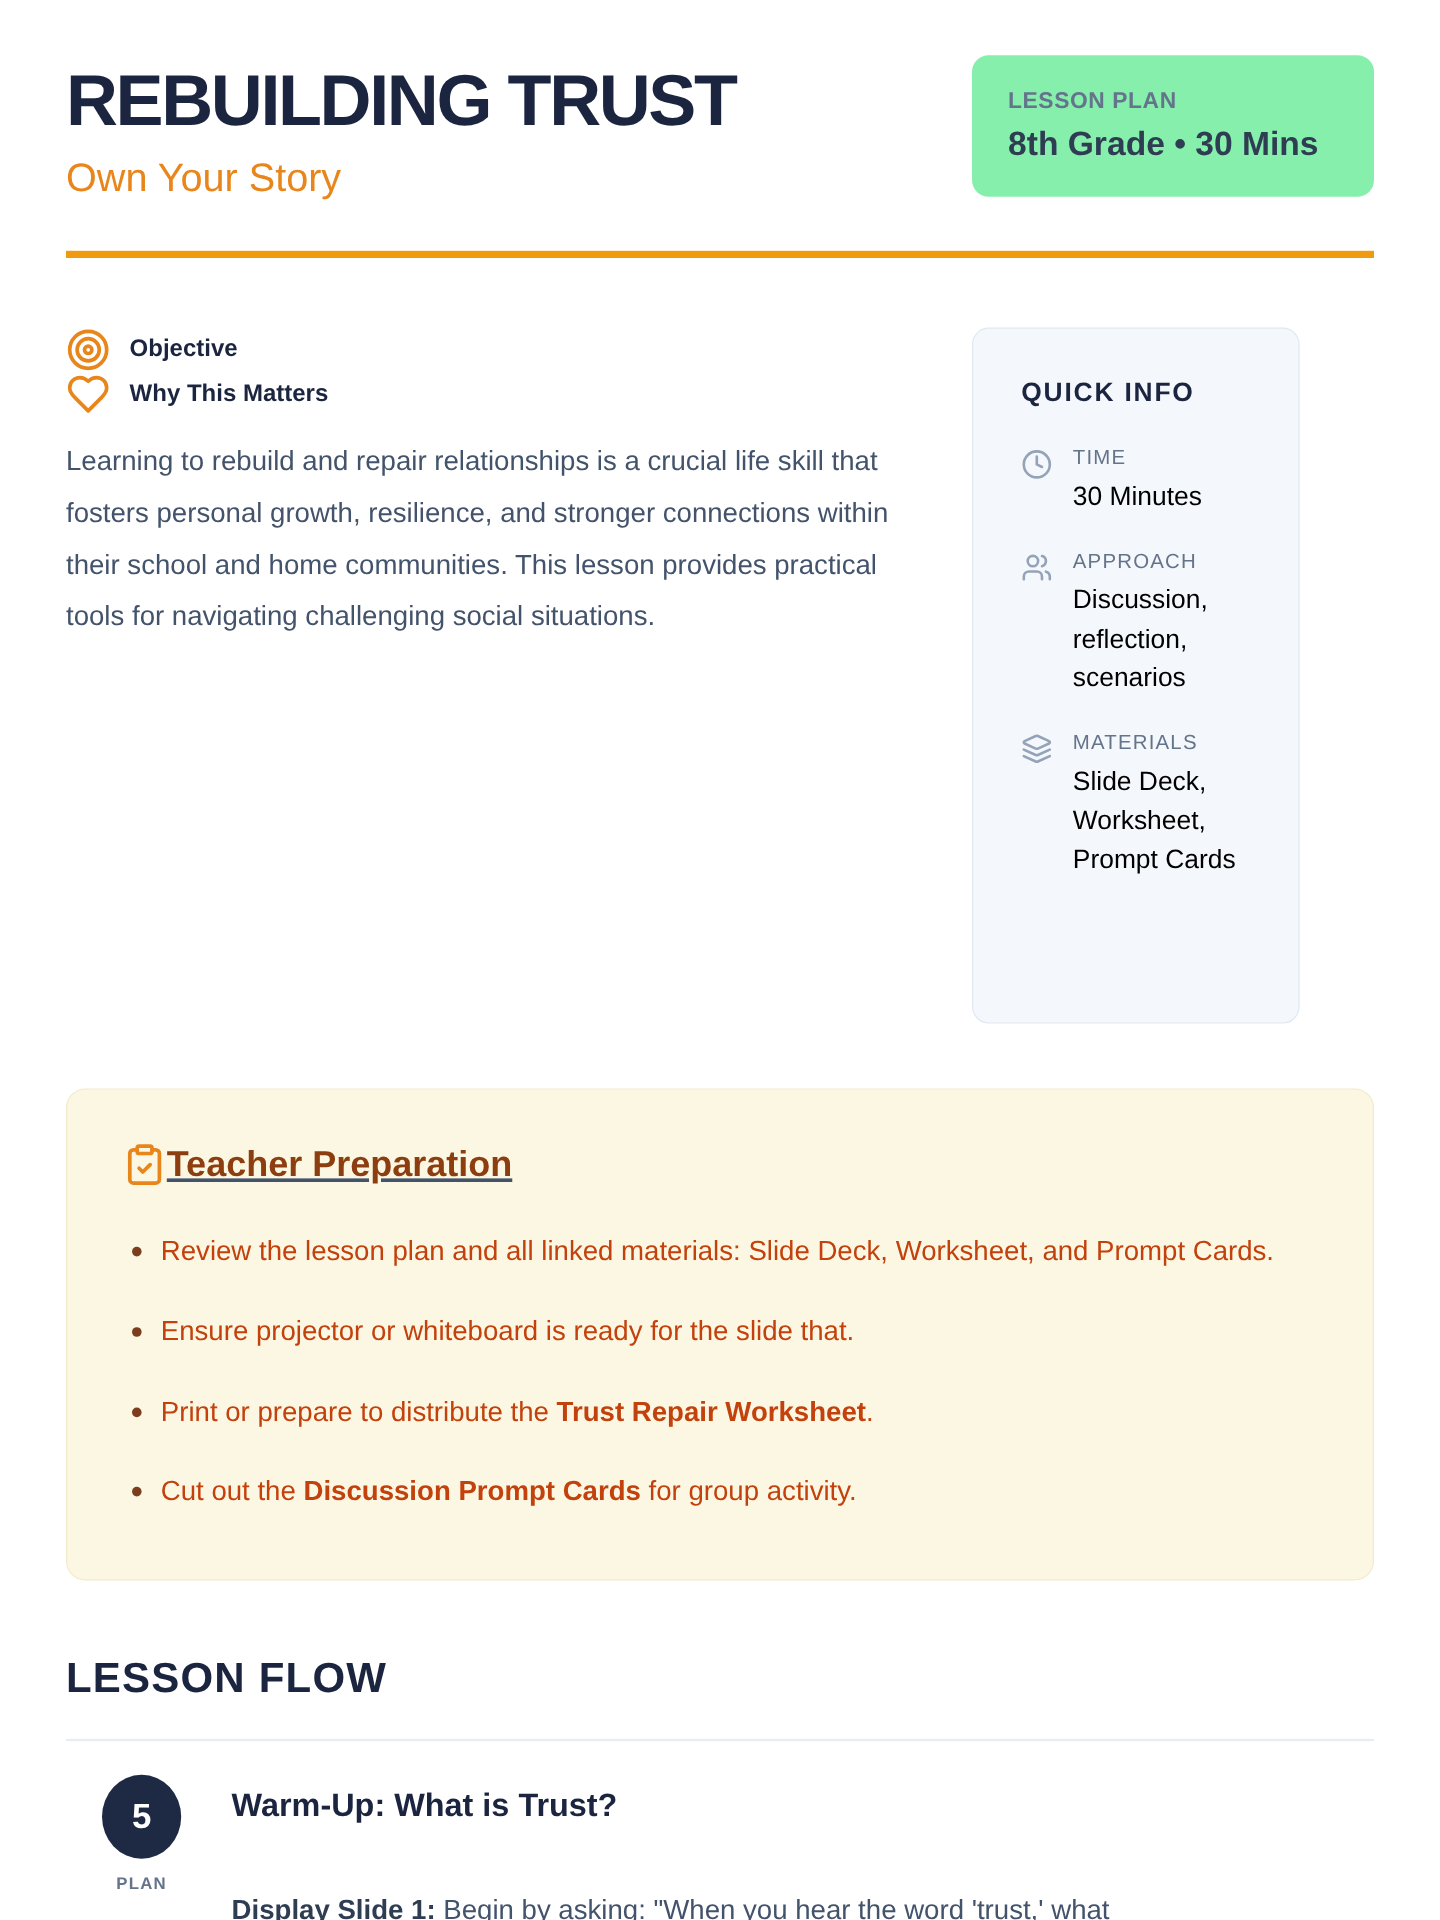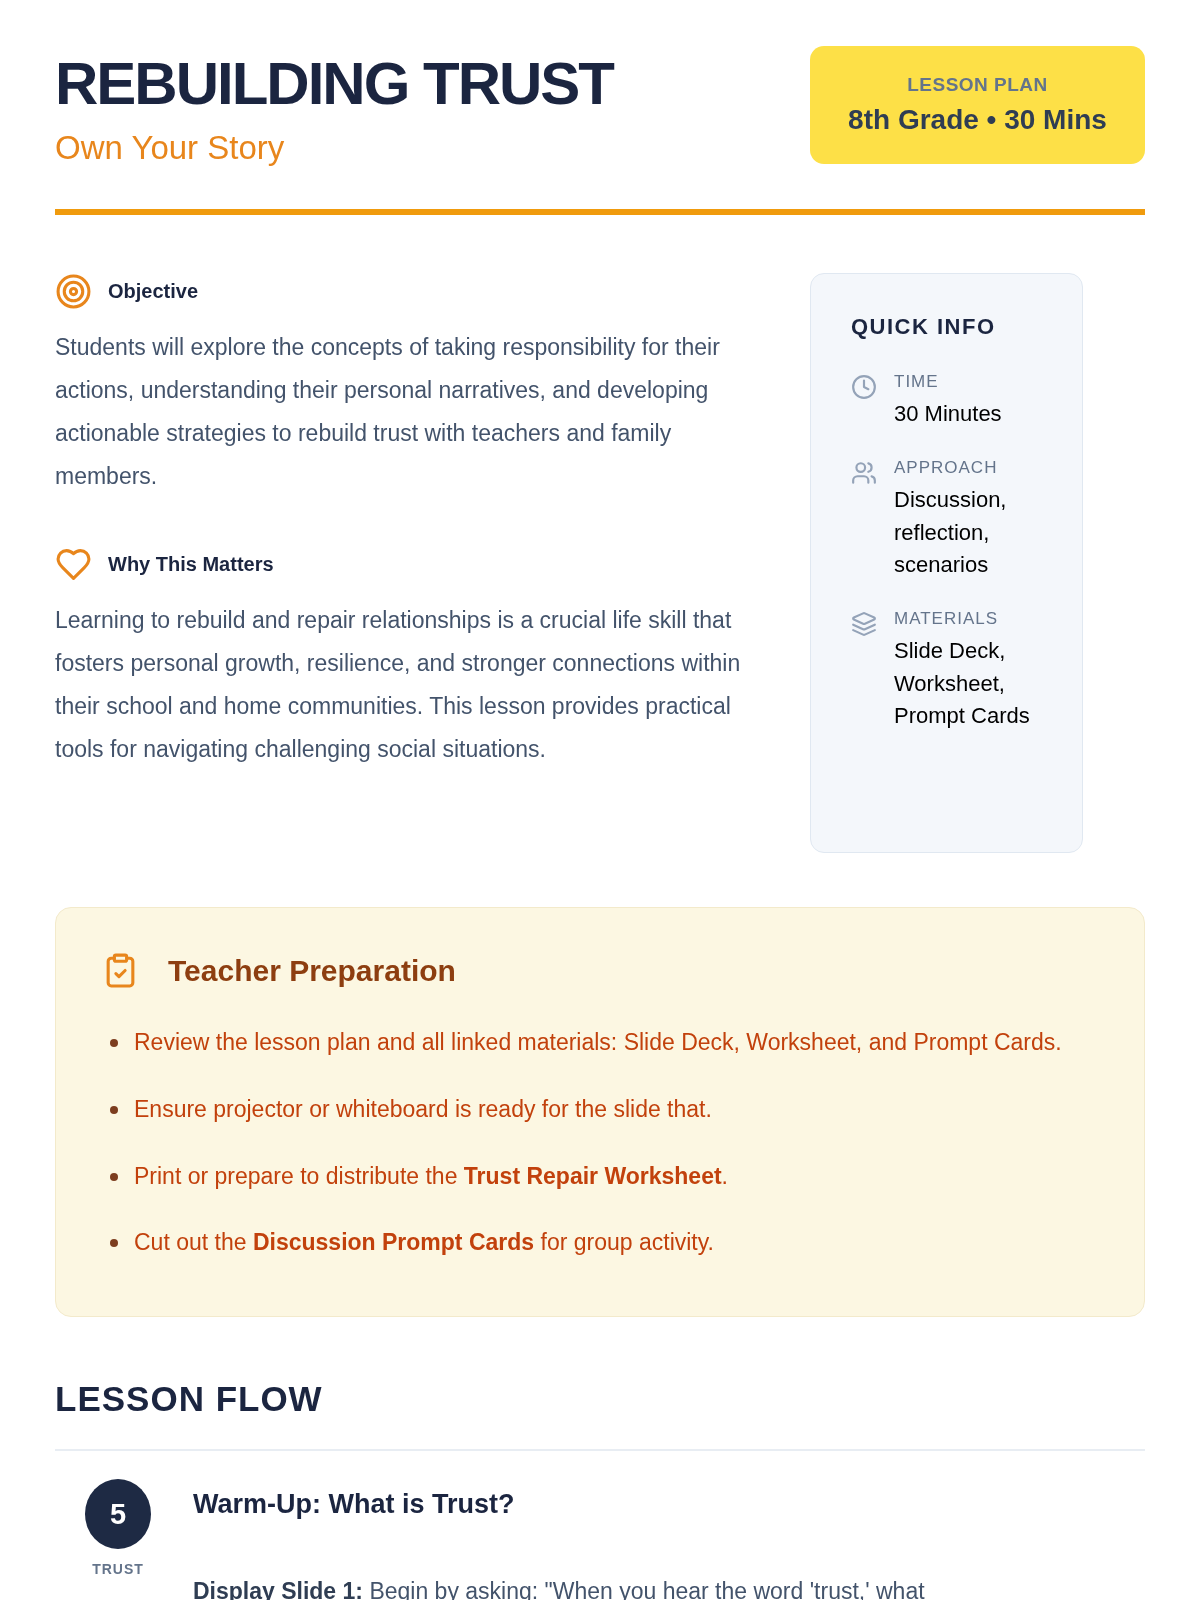--- a/index.html
+++ b/index.html
@@ -12,7 +12,7 @@
   .title-wrap { padding-top:6px; }
   .doc-title { font-size:60px; font-weight:800; letter-spacing:-2px; color:#1B2540; line-height:1.05; }
   .doc-subtitle { font-size:33px; font-weight:500; color:#E8861C; margin-top:14px; }
-  .header-badge { background:#fde047; border-radius:14px; padding:28px 30px; text-align:center; min-width:335px; }
+  .header-badge { background:#86efac; border-radius:14px; padding:28px 30px; text-align:left; min-width:335px; }
   .badge-label { font-size:19px; font-weight:700; color:#64748B; letter-spacing:0.5px; }
   .badge-meta { font-size:28px; font-weight:700; color:#2F3D53; margin-top:8px; }
   .top-rule { height:6px; background:#F09B0D; border:none; margin-top:42px; }

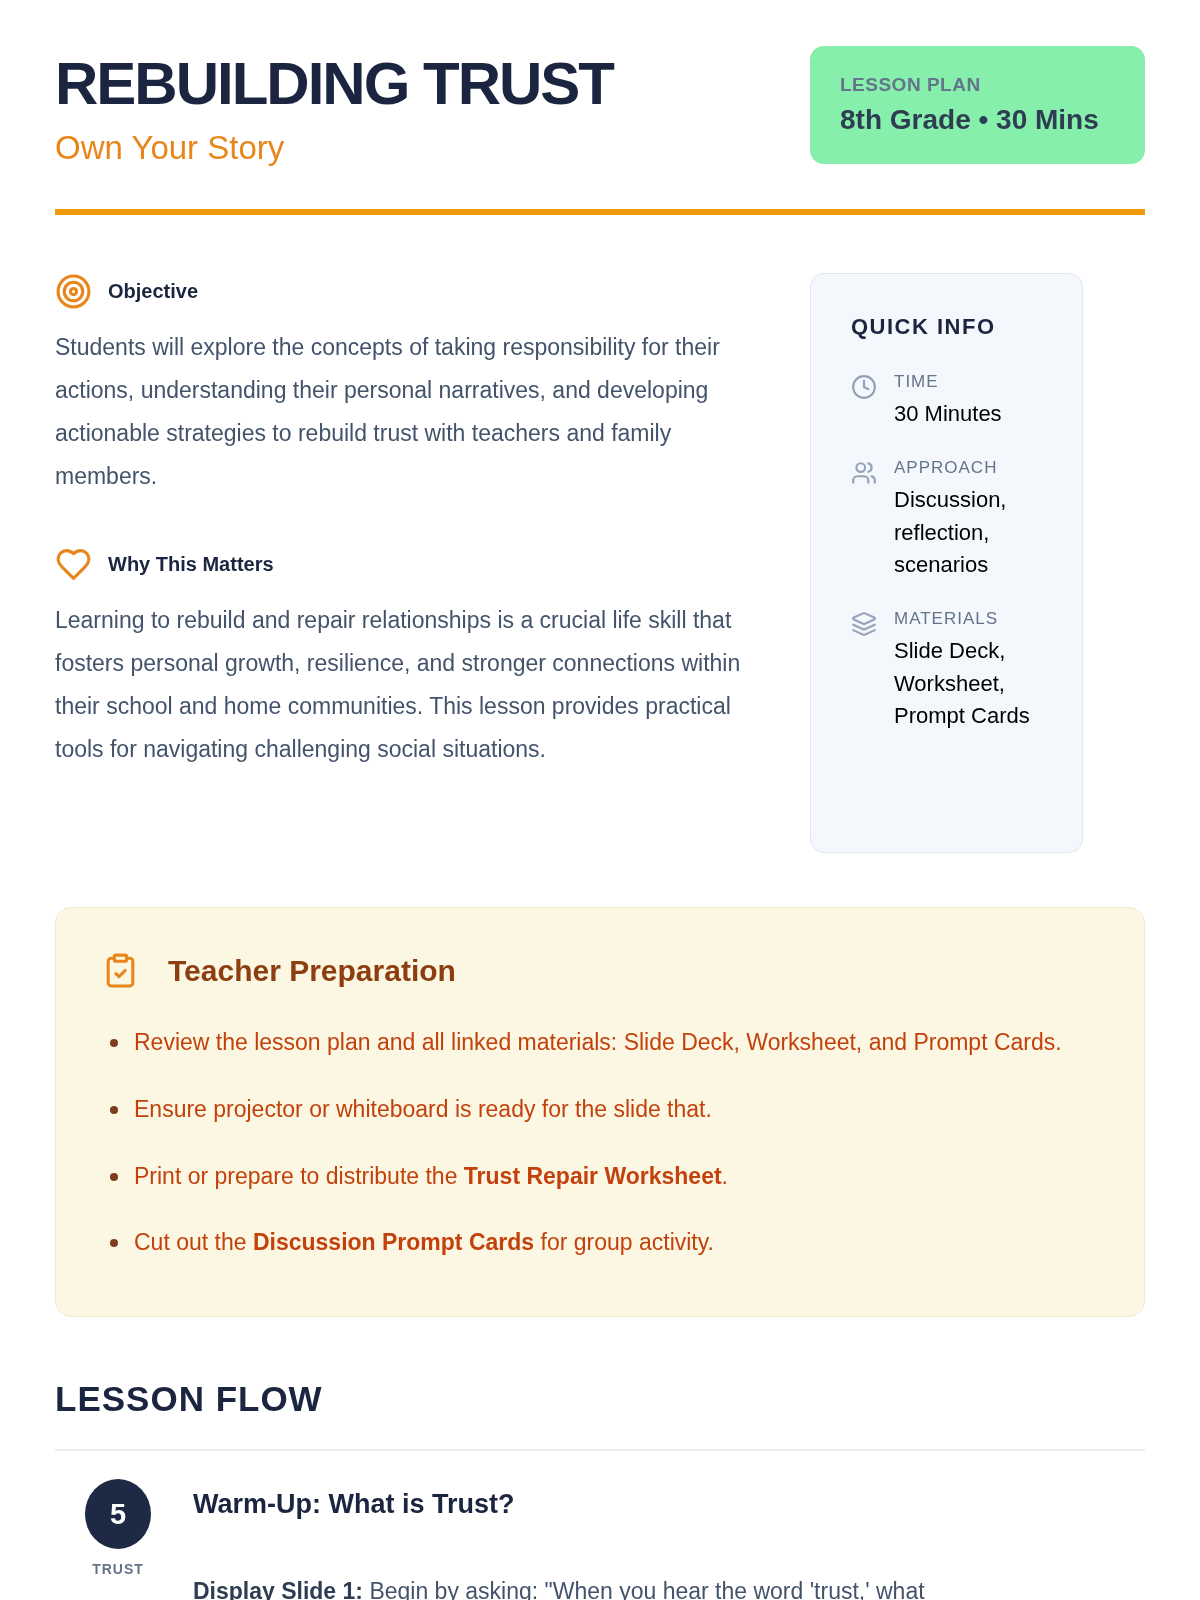--- a/index.html
+++ b/index.html
@@ -97,7 +97,6 @@
         </span>
         <h2>Objective</h2>
       </div>
-      <p class="body-para">Students will explore the concepts of taking responsibility for their actions, understanding their personal narratives, and developing actionable strategies to rebuild trust with teachers and family members.</p>
 
       <div class="section-head">
         <span class="icon-36 orange">

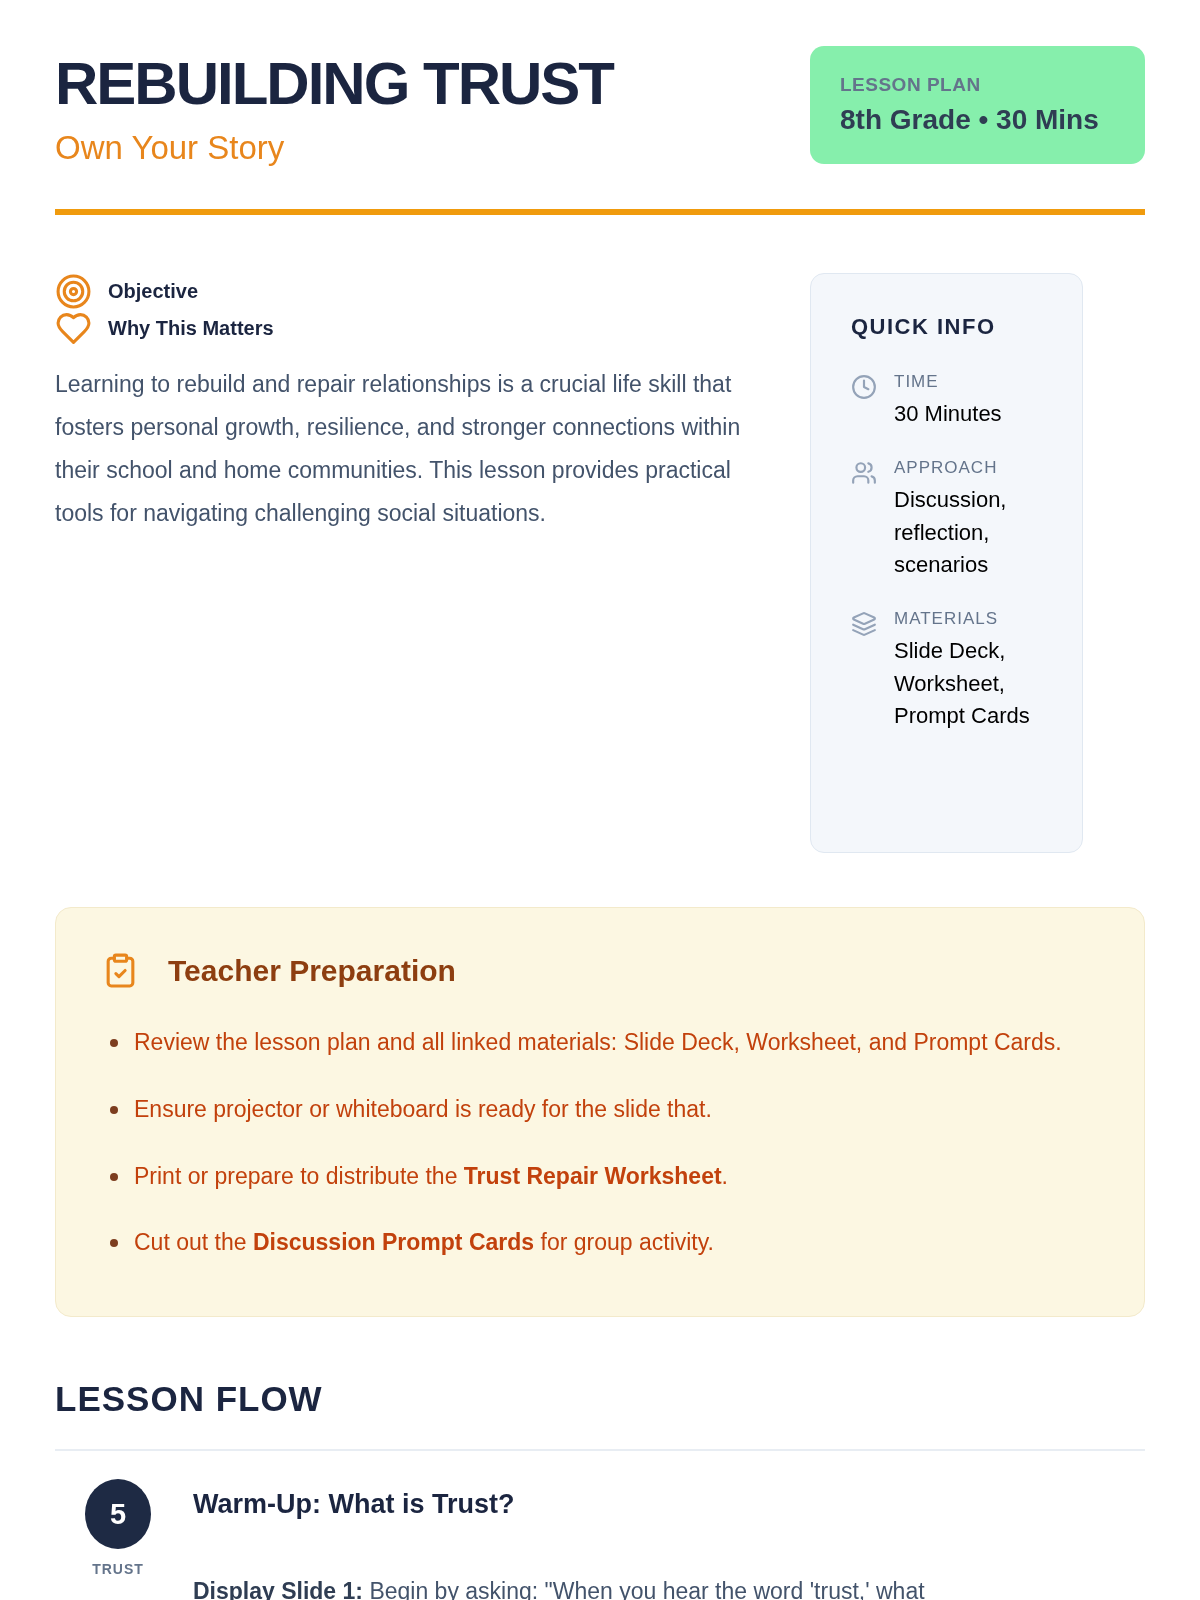--- a/index.html
+++ b/index.html
@@ -41,7 +41,7 @@
   
   .prep-box { margin-top:54px; background:#FCF7E2; border:1px solid #F3EACB; border-radius:16px;
     padding:44px 46px 28px 46px; }
-  .prep-head { display:flex; align-items:center; gap:29px; }
+  .prep-head { display:flex; align-items:center; gap:0;text-decoration:underline; }
   .prep-head .icon-36 { color:#E8861C; }
   .prep-head h2 { font-size:30px; font-weight:700; color:#8D3E10; }
   .prep-list { list-style:none; margin-top:32px; }

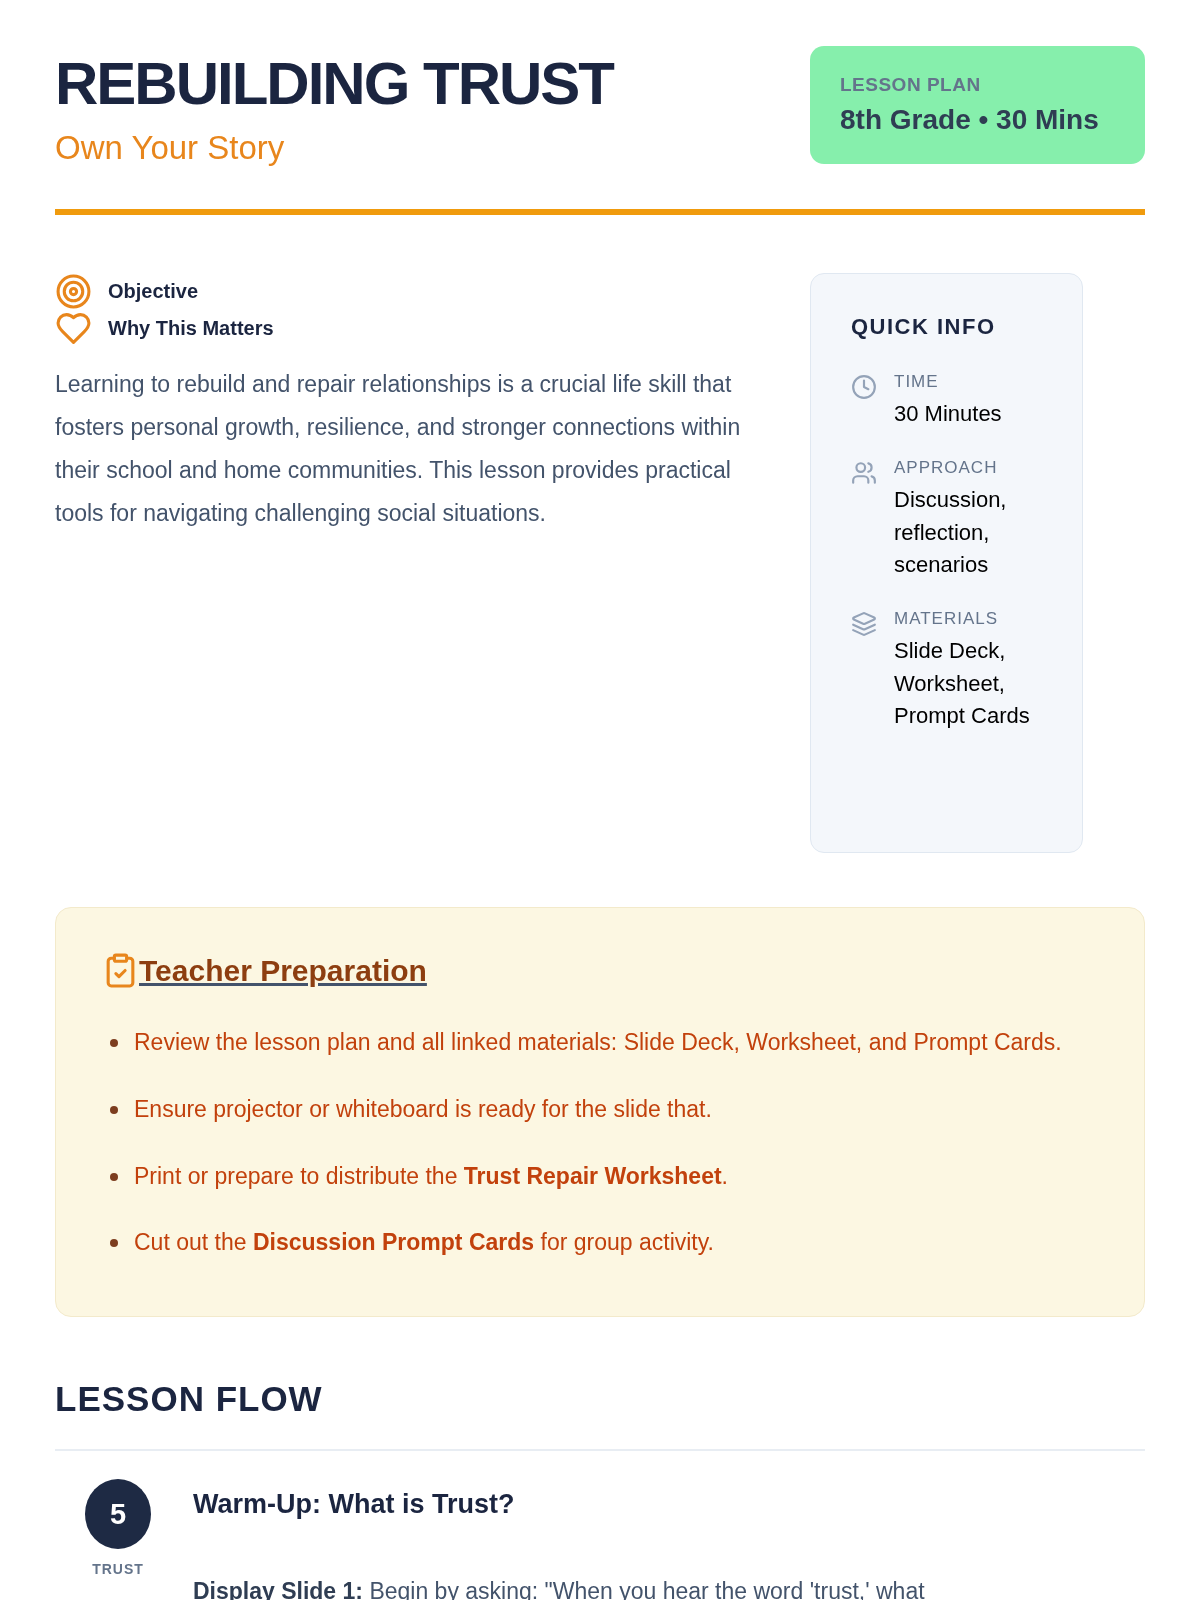--- a/index.html
+++ b/index.html
@@ -182,7 +182,7 @@
   <div class="step">
     <div class="step-badge">
       <div class="step-circle">5</div>
-      <div class="step-mins">TRUST</div>
+      <div class="step-mins">PLAN</div>
     </div>
     <div class="step-content">
       <div class="step-title">Warm-Up: What is Trust?</div>

